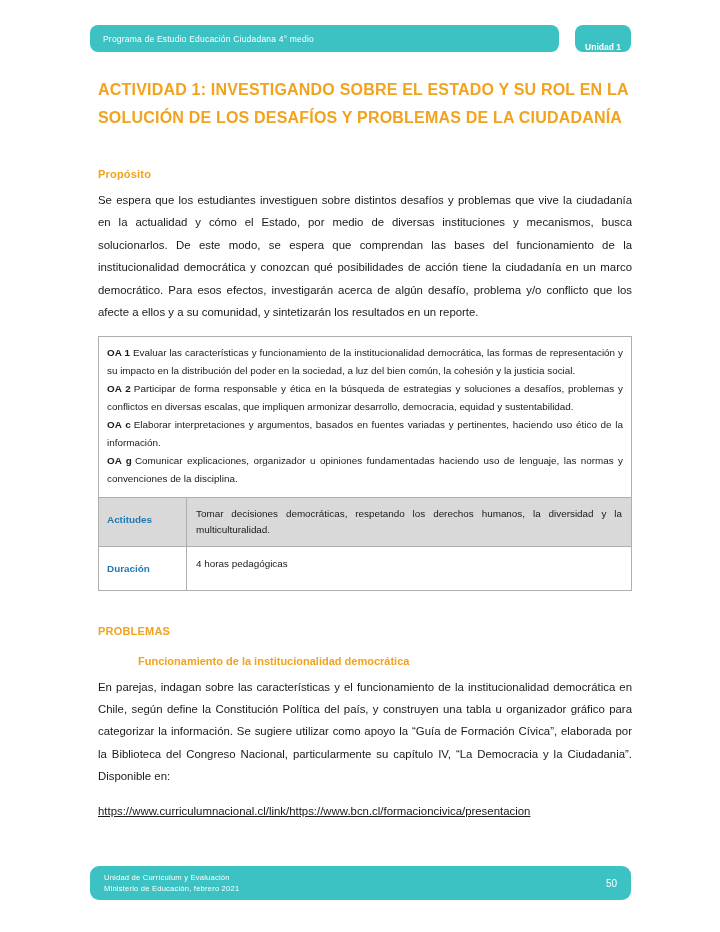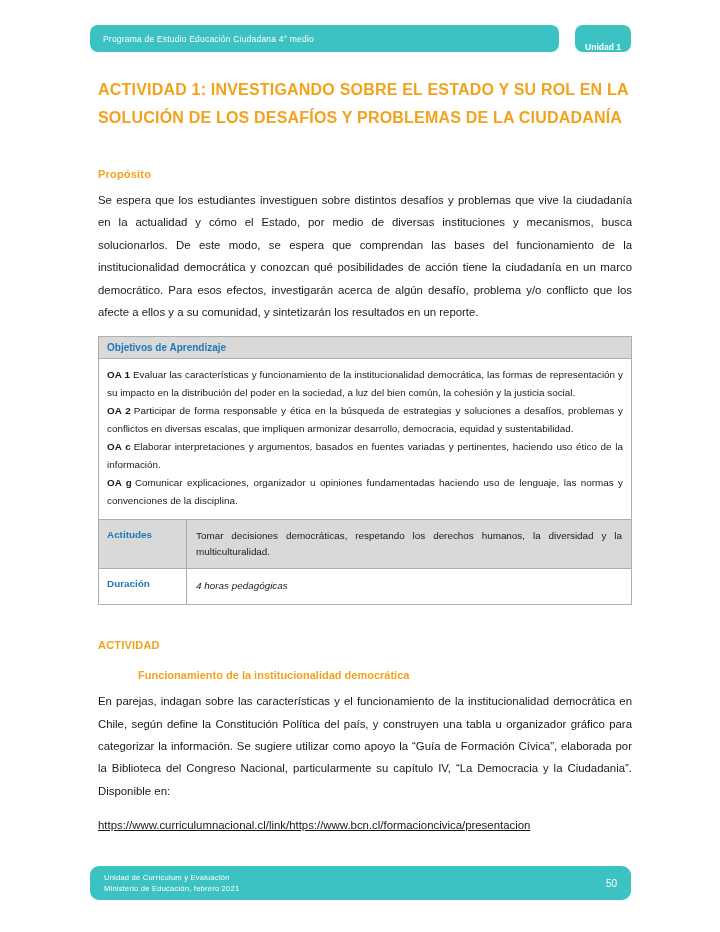--- a/index.html
+++ b/index.html
@@ -94,9 +94,6 @@
 
     <table class="oa-table">
       <tbody>
-          <tr>
-        <td colspan="2" class="cell-gray oa-header-cell label-blue">Objetivos de Aprendizaje</td>
-      </tr>
       <tr>
         <td colspan="2" class="cell-white oa-body-cell">
           <p class="oa-item"><span class="oa-code">OA 1</span><span>Evaluar las características y funcionamiento de la institucionalidad democrática, las formas de representación y su impacto en la distribución del poder en la sociedad, a luz del bien común, la cohesión y la justicia social.</span></p>

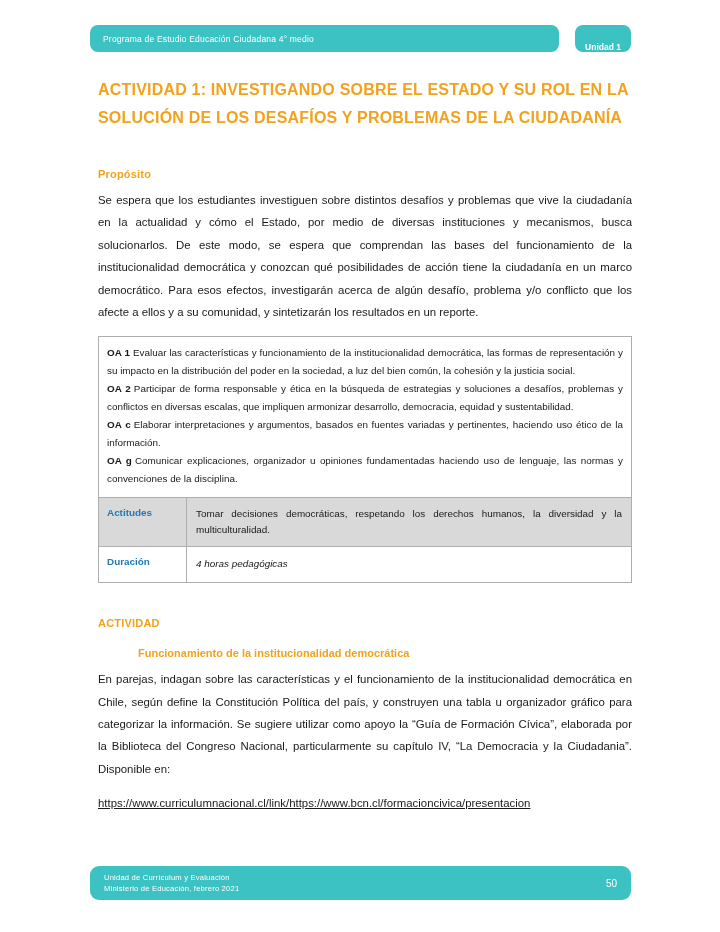--- a/index.html
+++ b/index.html
@@ -47,7 +47,7 @@
   .oa-body-cell { padding:7px 8px 9px 8px; }
   .oa-item { text-align:justify; line-height:18px; }
   .oa-code { font-weight:bold; margin-right:3px; }
-  .label-cell { width:88px; padding:9px 8px; }
+  .label-cell { width:88px; padding:16px 8px; }
   .value-cell { padding:8px 9px; text-align:justify; line-height:15.6px; }
   .duracion-value { padding:9px 3px 11px 9px;font-style:italic; }
   

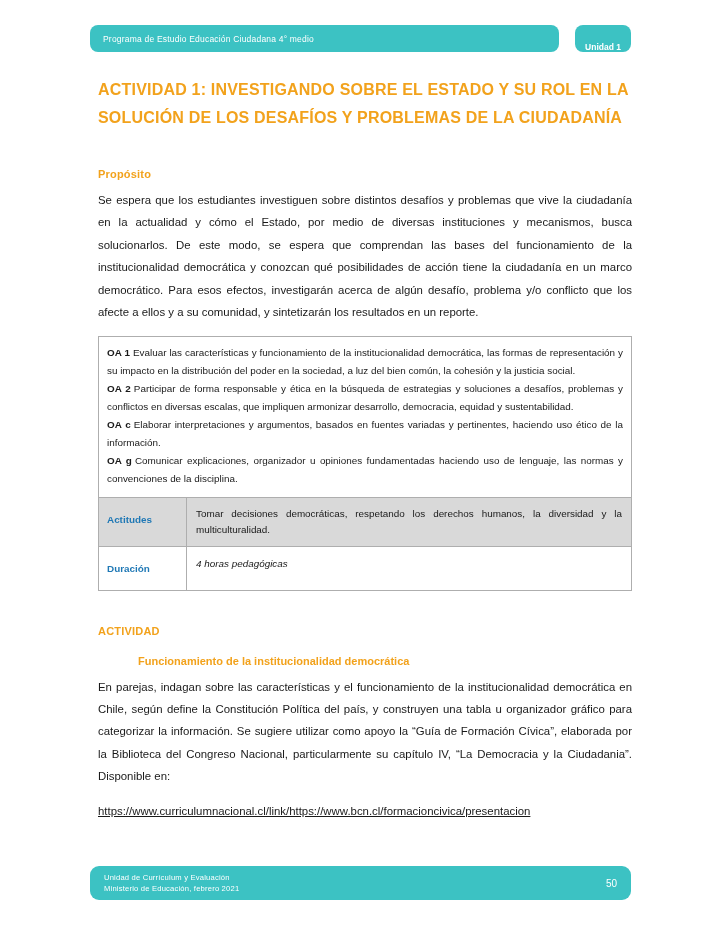--- a/index.html
+++ b/index.html
@@ -49,7 +49,7 @@
   .oa-code { font-weight:bold; margin-right:3px; }
   .label-cell { width:88px; padding:16px 8px; }
   .value-cell { padding:8px 9px; text-align:justify; line-height:15.6px; }
-  .duracion-value { padding:9px 3px 11px 9px;font-style:italic; }
+  .duracion-value { padding:9px 3px 11px 9px; }
   
   .desarrollo-heading { margin-top:34px; }
   .activity-subheading {

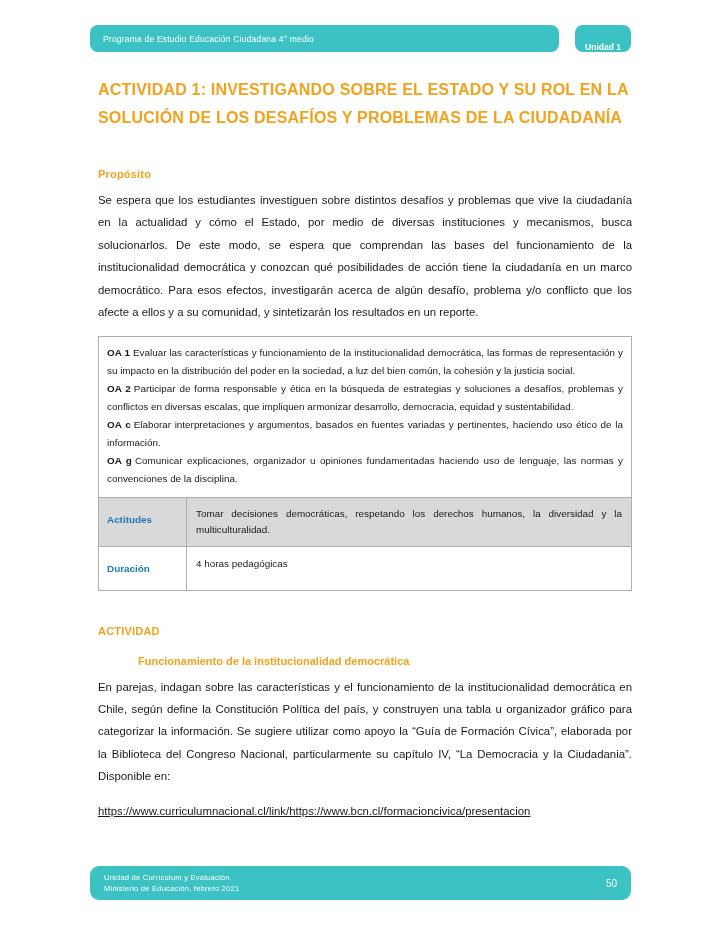--- a/index.html
+++ b/index.html
@@ -113,7 +113,7 @@
     </tbody>
       </table>
 
-    <div class="section-heading desarrollo-heading">ACTIVIDAD</div>
+    <div class="section-heading desarrollo-heading">PROBLEMAS</div>
 
     <div class="activity-subheading">Funcionamiento de la institucionalidad democrática</div>
 

